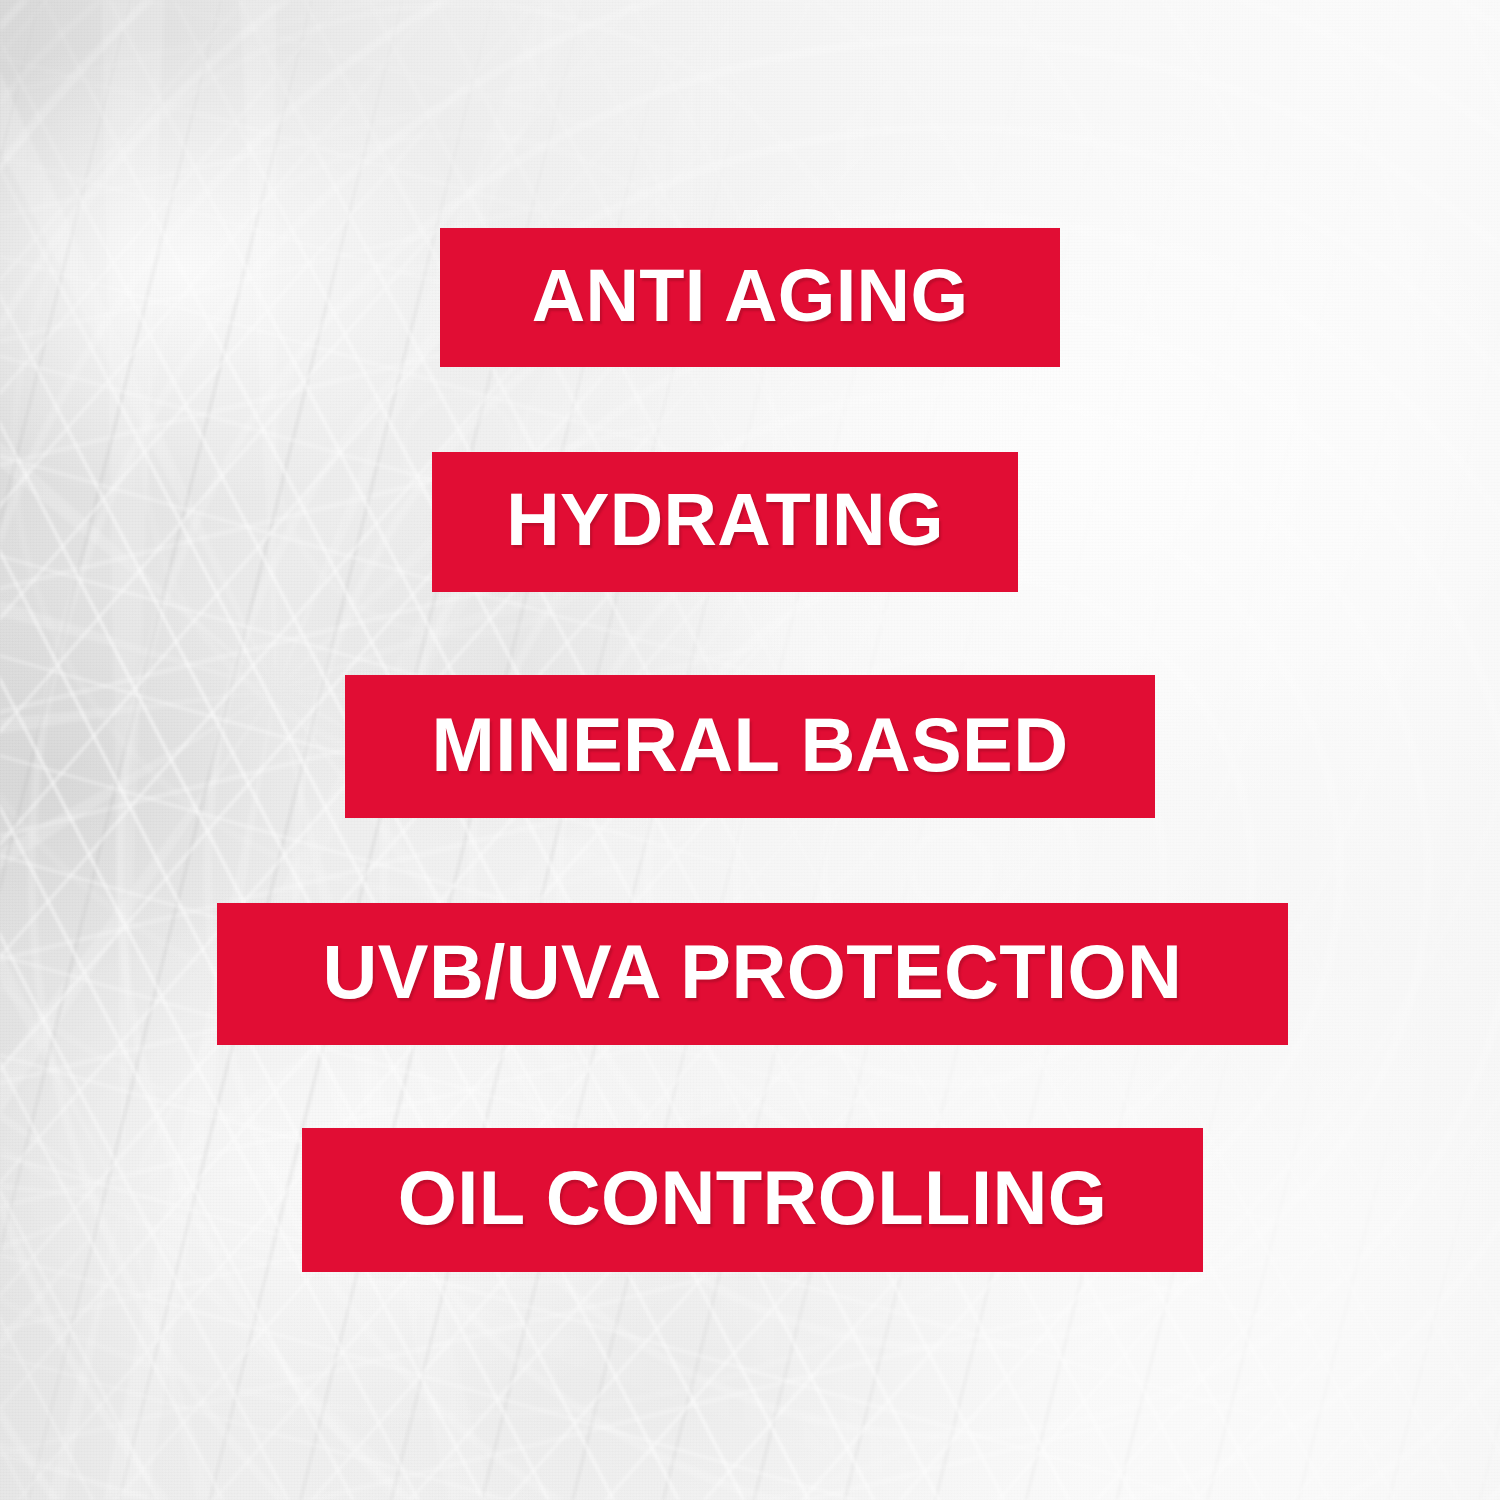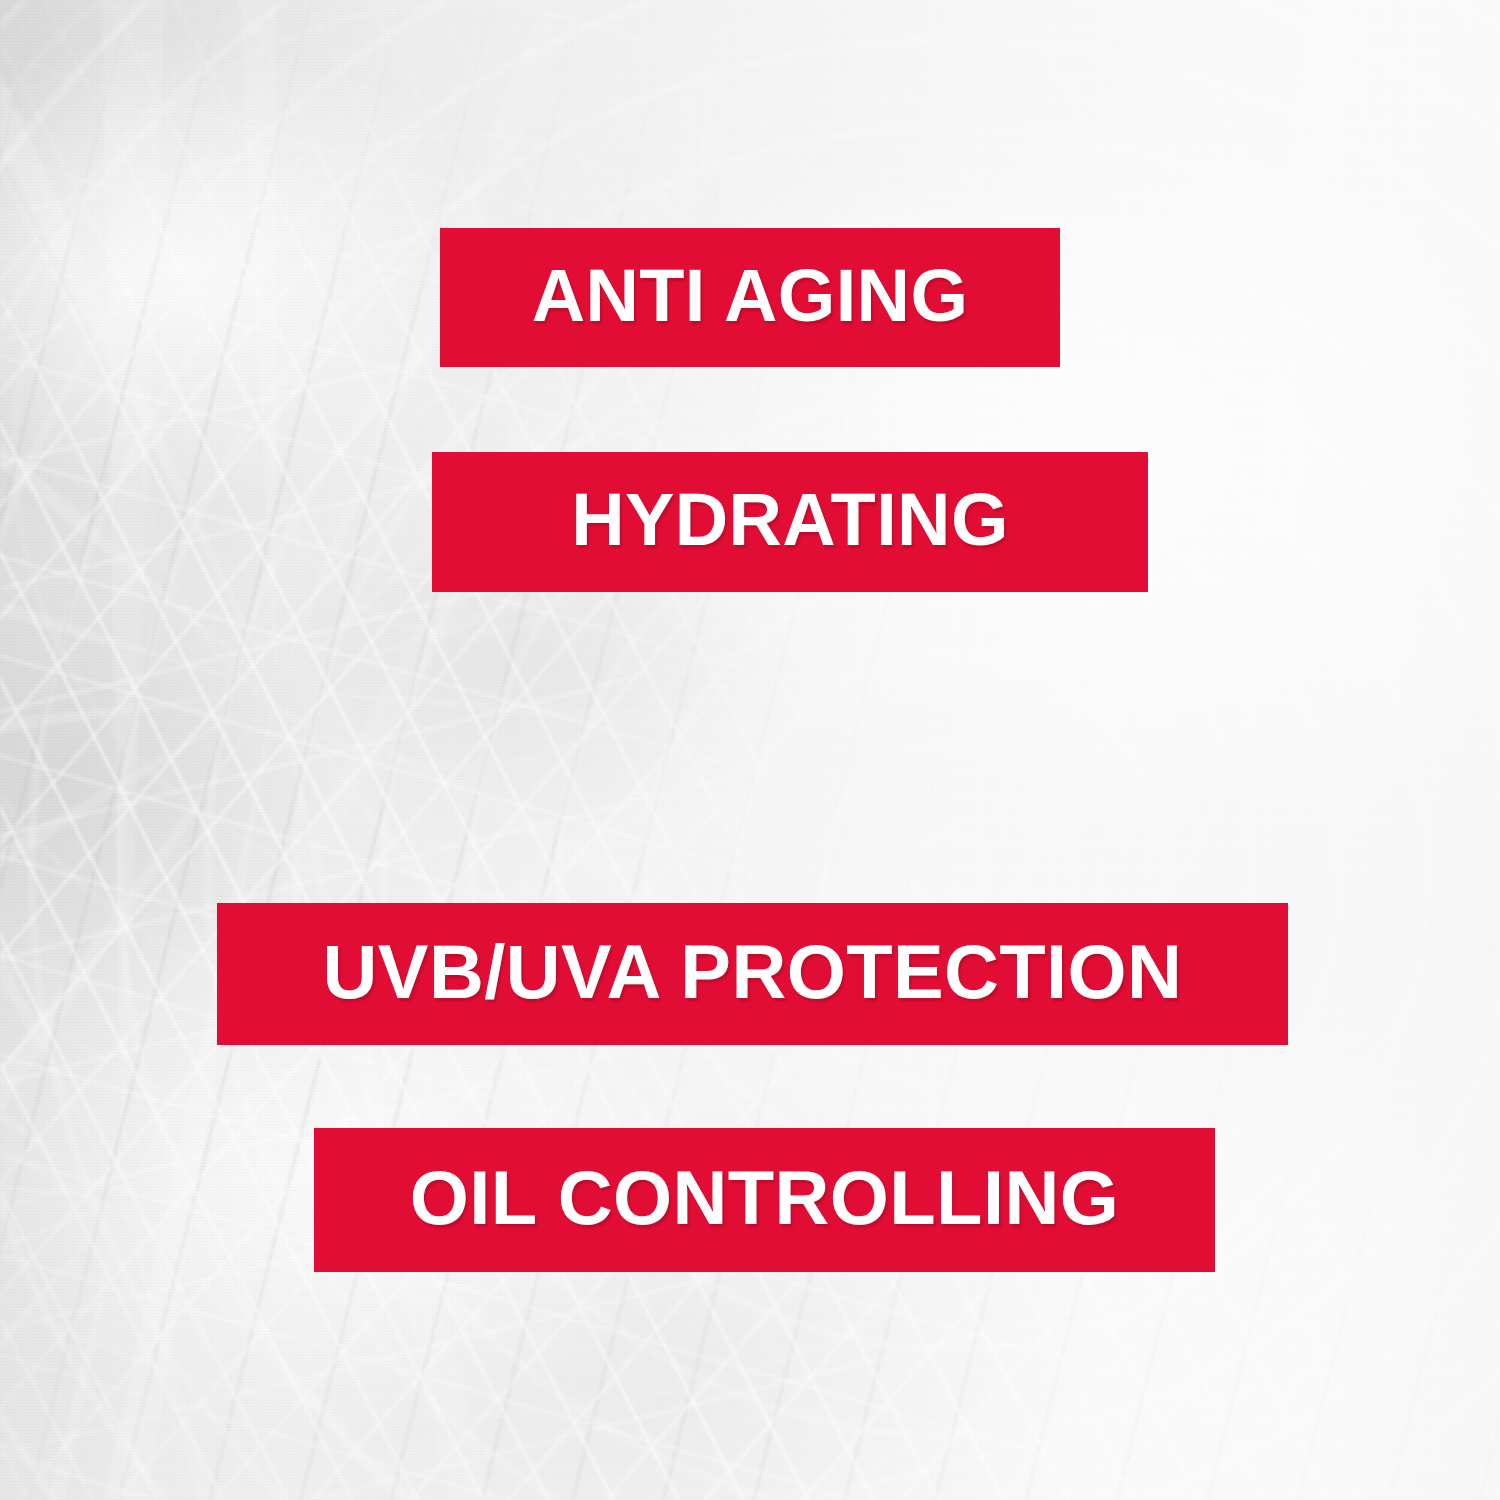--- a/index.html
+++ b/index.html
@@ -143,7 +143,7 @@
   }
 
   #banner-1 { left: 440px;  top: 228px;  width: 620px;  height: 139px; }
-  #banner-2 { left: 432px;  top: 452px;  width: 716px;  height: 140px; }
+  #banner-2 { left: 432px;  top: 452px;  width: 586px;  height: 140px; }
   #banner-3 { left: 345px;  top: 675px;  width: 810px;  height: 143px; }
   #banner-4 { left: 217px;  top: 903px;  width: 1071px; height: 142px; }
   #banner-5 { left: 314px;  top: 1128px; width: 901px;  height: 144px; }

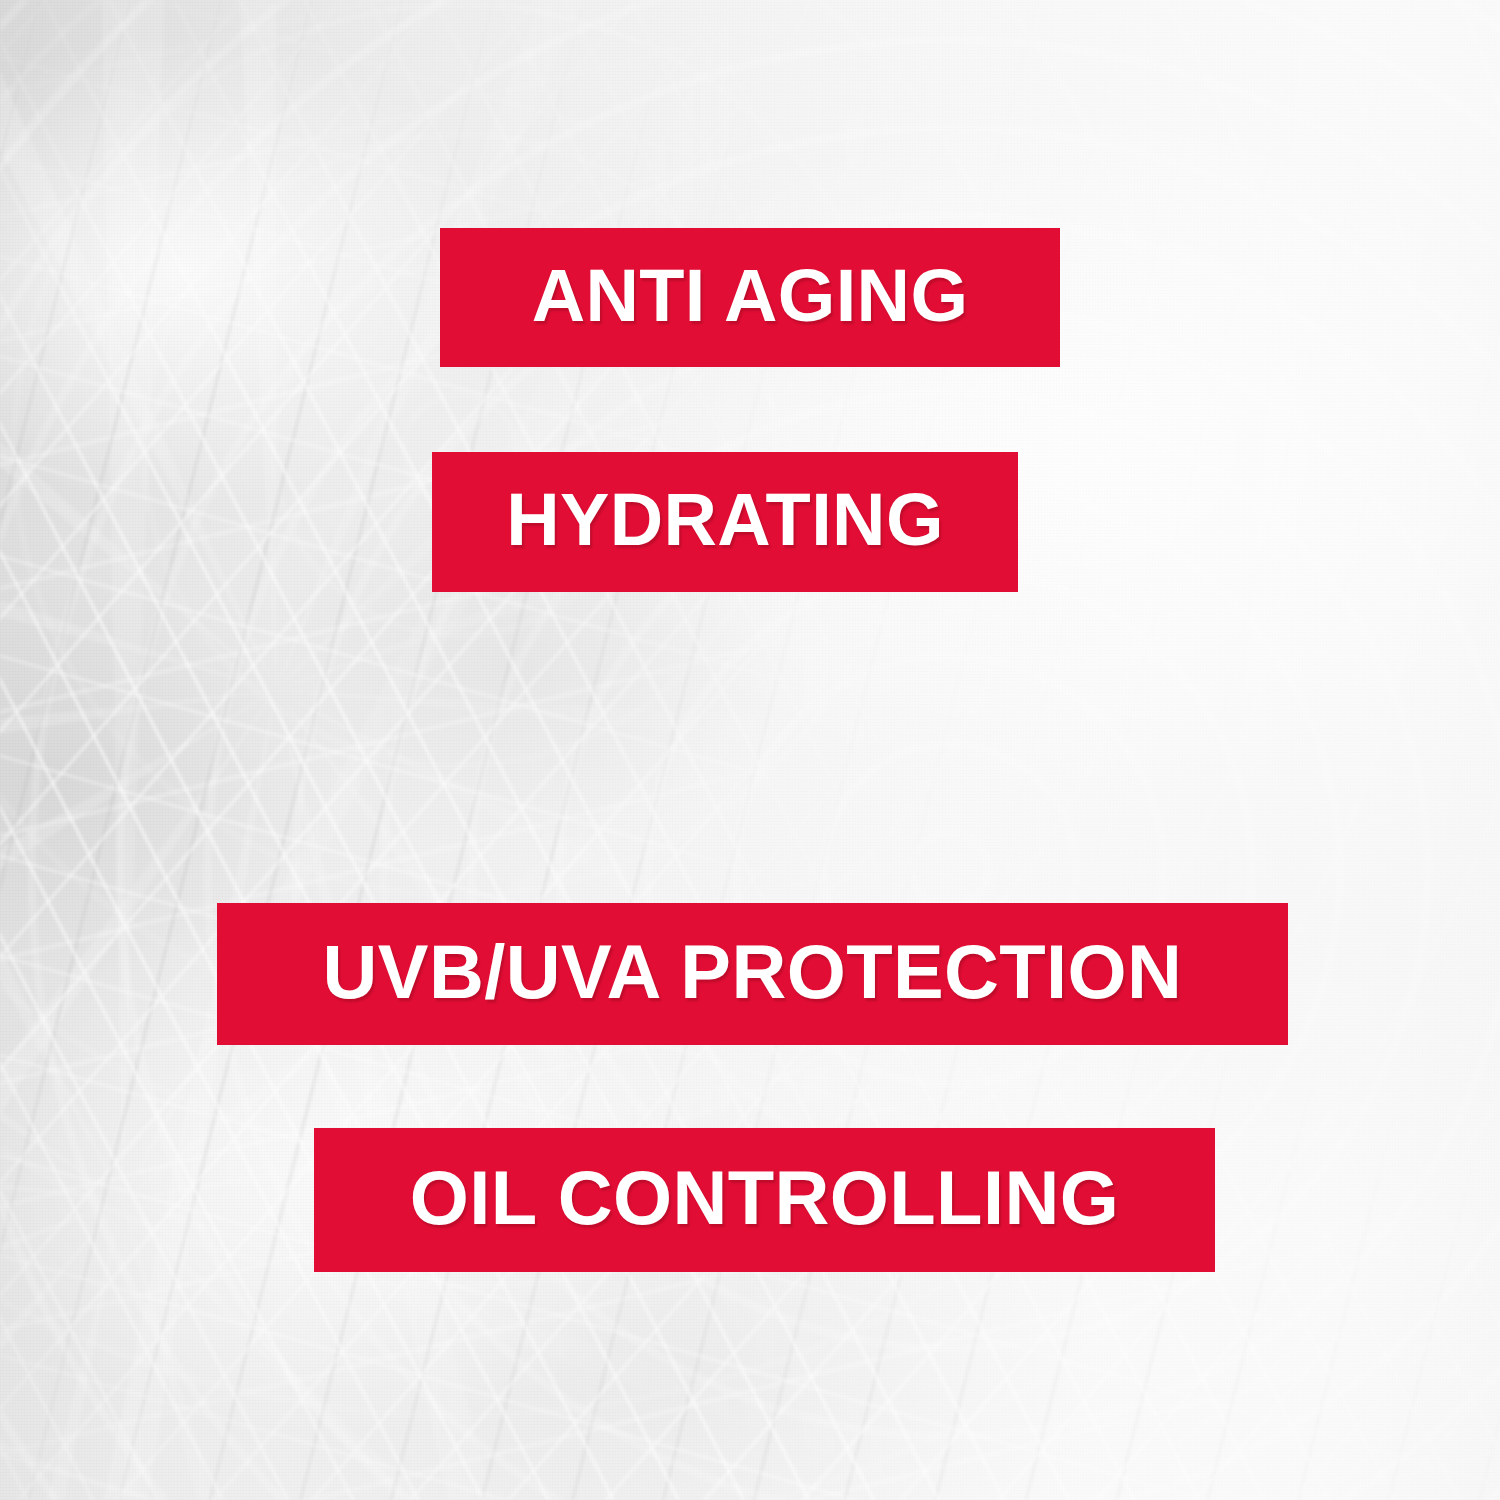--- a/index.html
+++ b/index.html
@@ -175,6 +175,9 @@
     <span class="banner-label">HYDRATING</span>
   </div>
 
+  <div class="banner" id="banner-3">
+    <span class="banner-label">MINERAL BASED</span>
+  </div>
 
   <div class="banner" id="banner-4">
     <span class="banner-label">UVB/UVA PROTECTION</span>

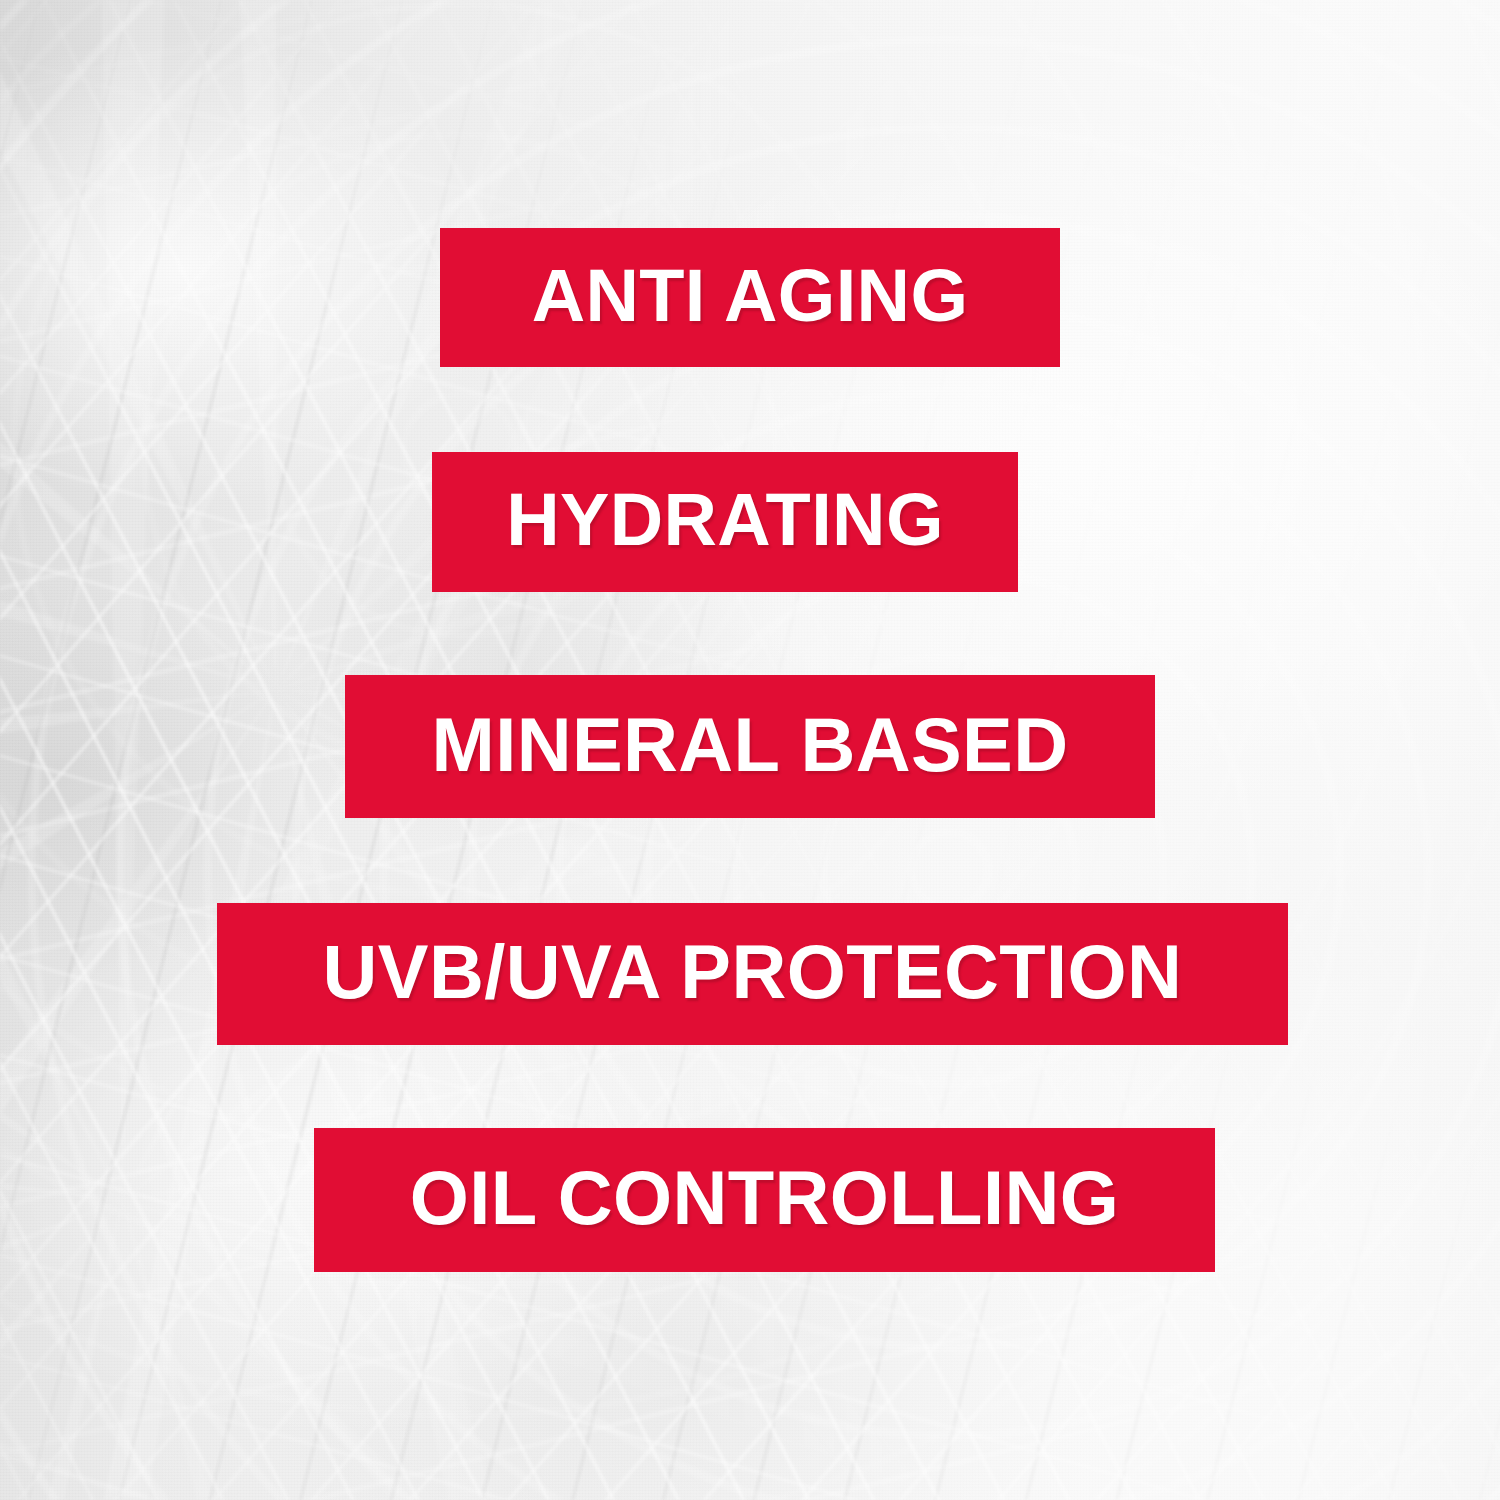--- a/index.html
+++ b/index.html
@@ -146,7 +146,7 @@
   #banner-2 { left: 432px;  top: 452px;  width: 586px;  height: 140px; }
   #banner-3 { left: 345px;  top: 675px;  width: 810px;  height: 143px; }
   #banner-4 { left: 217px;  top: 903px;  width: 1071px; height: 142px; }
-  #banner-5 { left: 314px;  top: 1128px; width: 901px;  height: 144px; }
+  #banner-5 { left: 302px;  top: 1128px; width: 901px;  height: 144px; }
 
   #banner-1 .banner-label { font-size: 74px; }
   #banner-2 .banner-label { font-size: 74px; }

